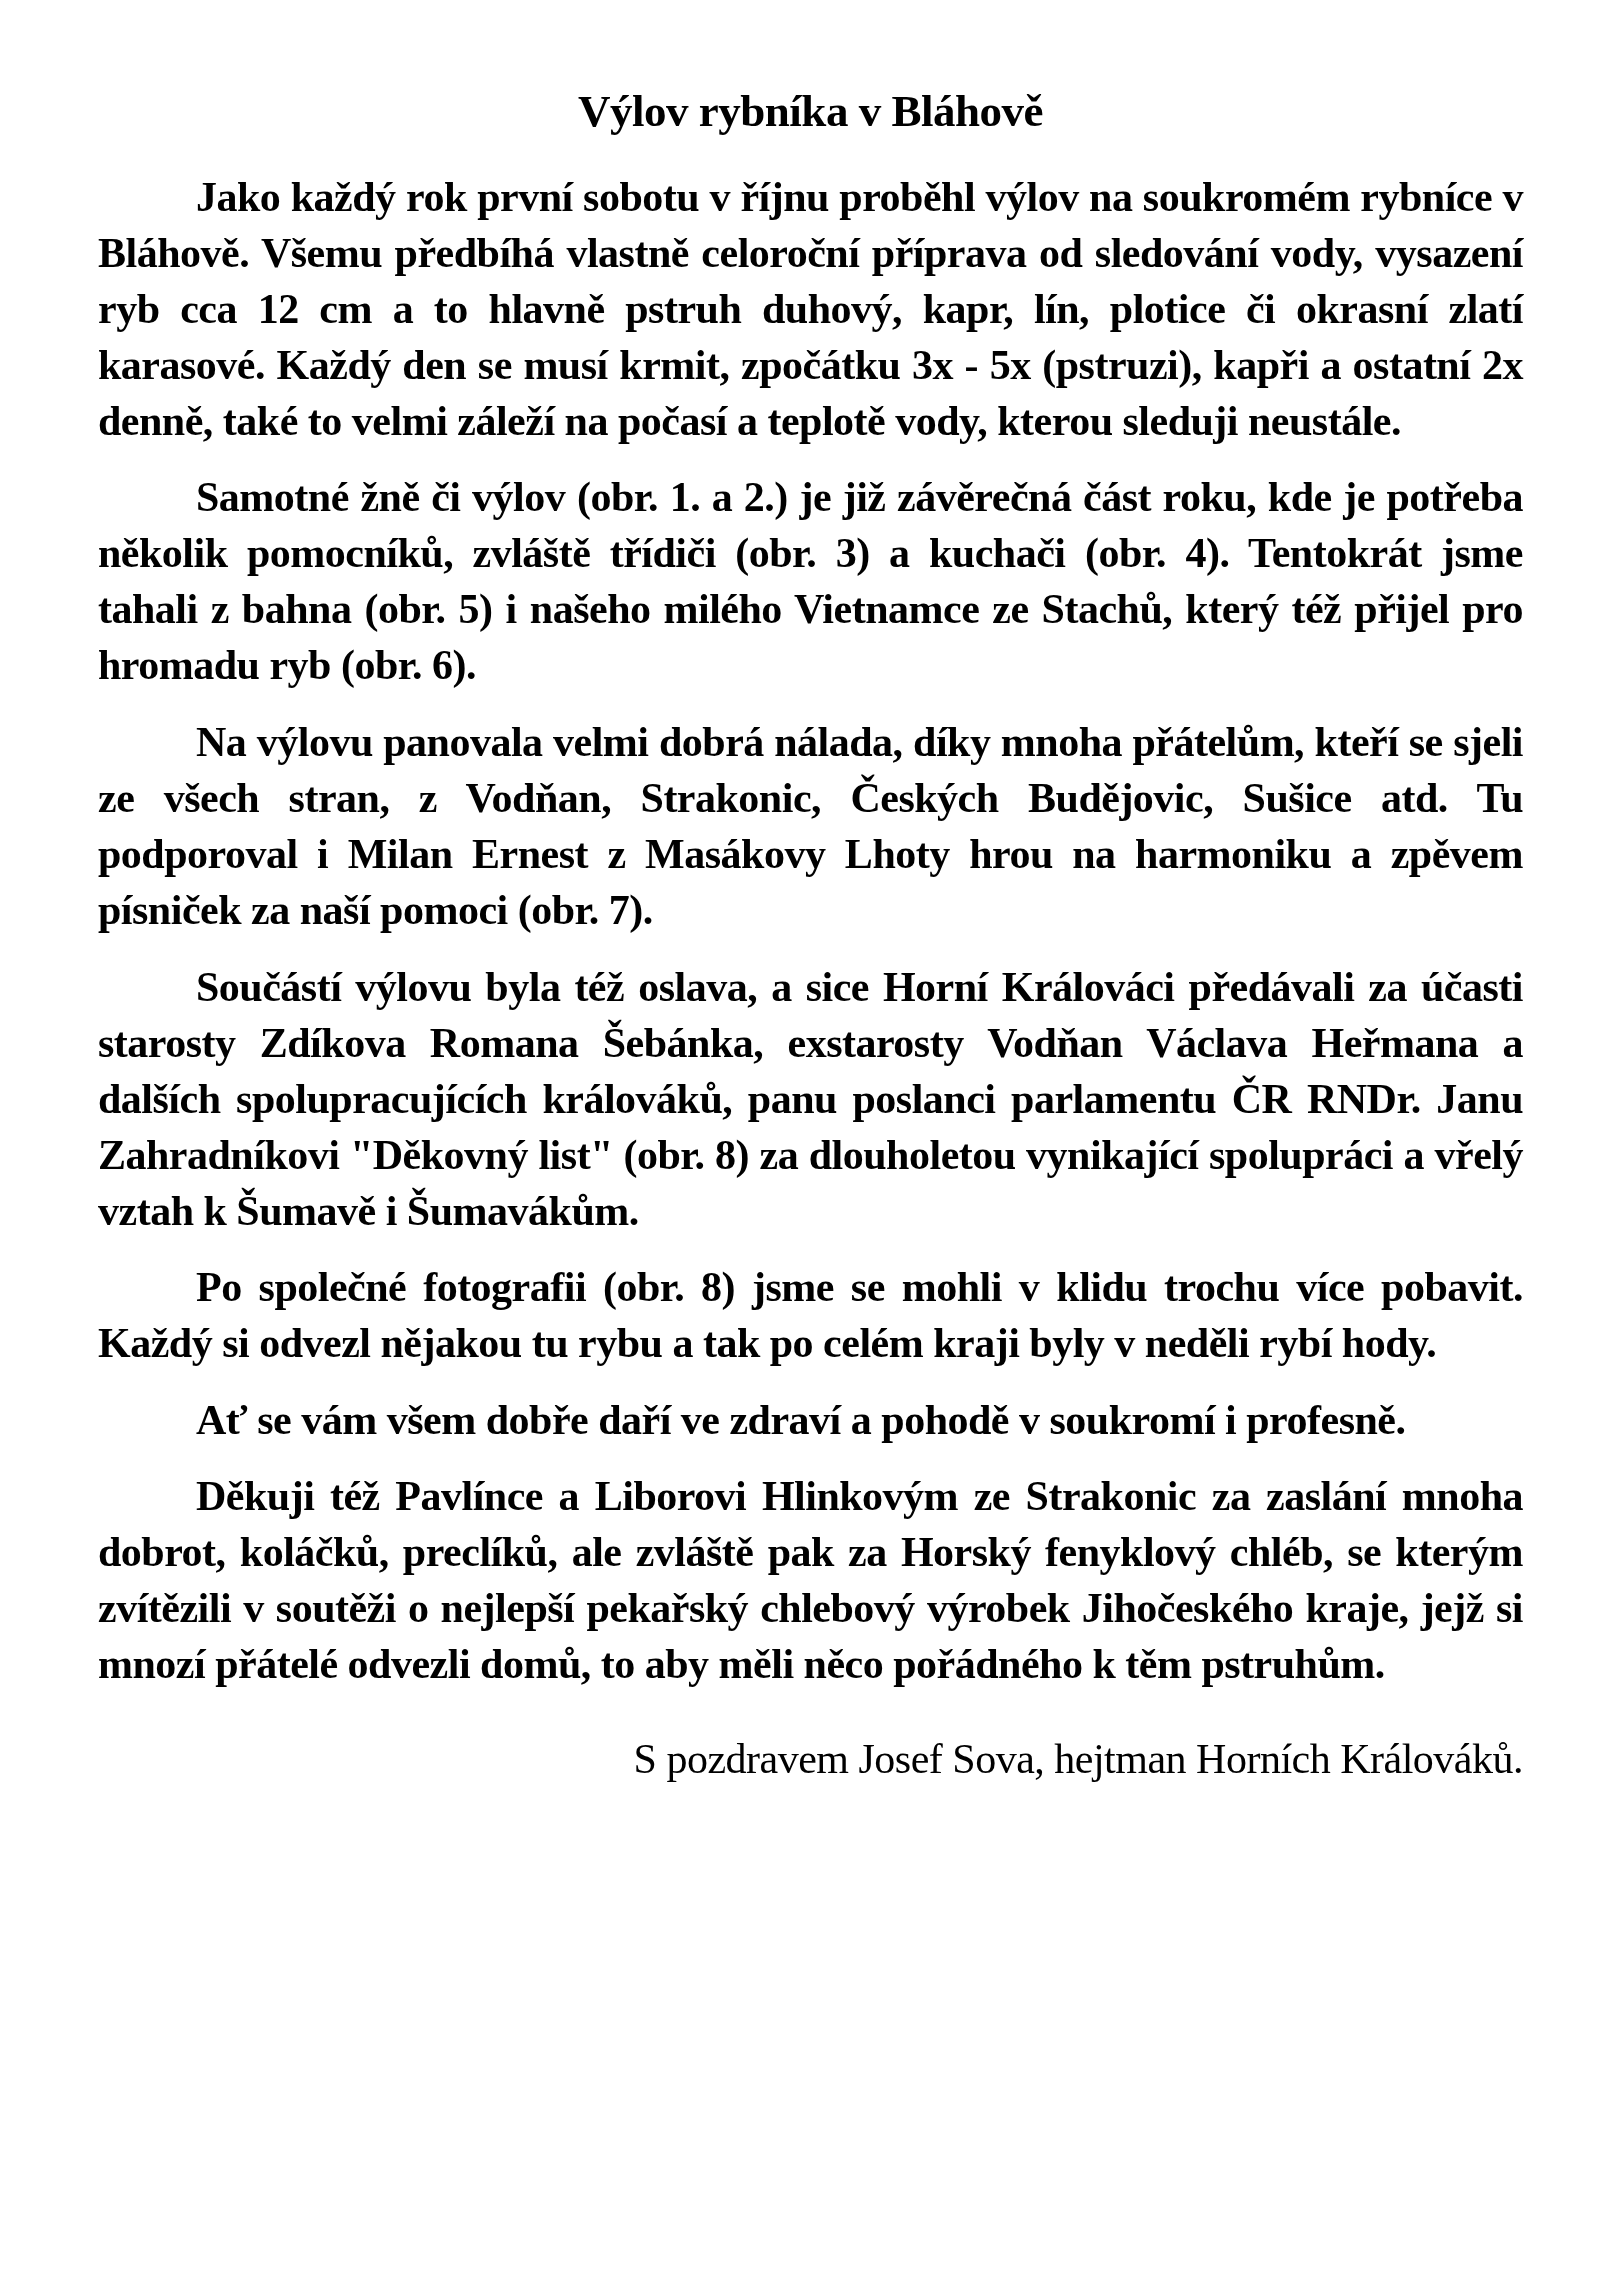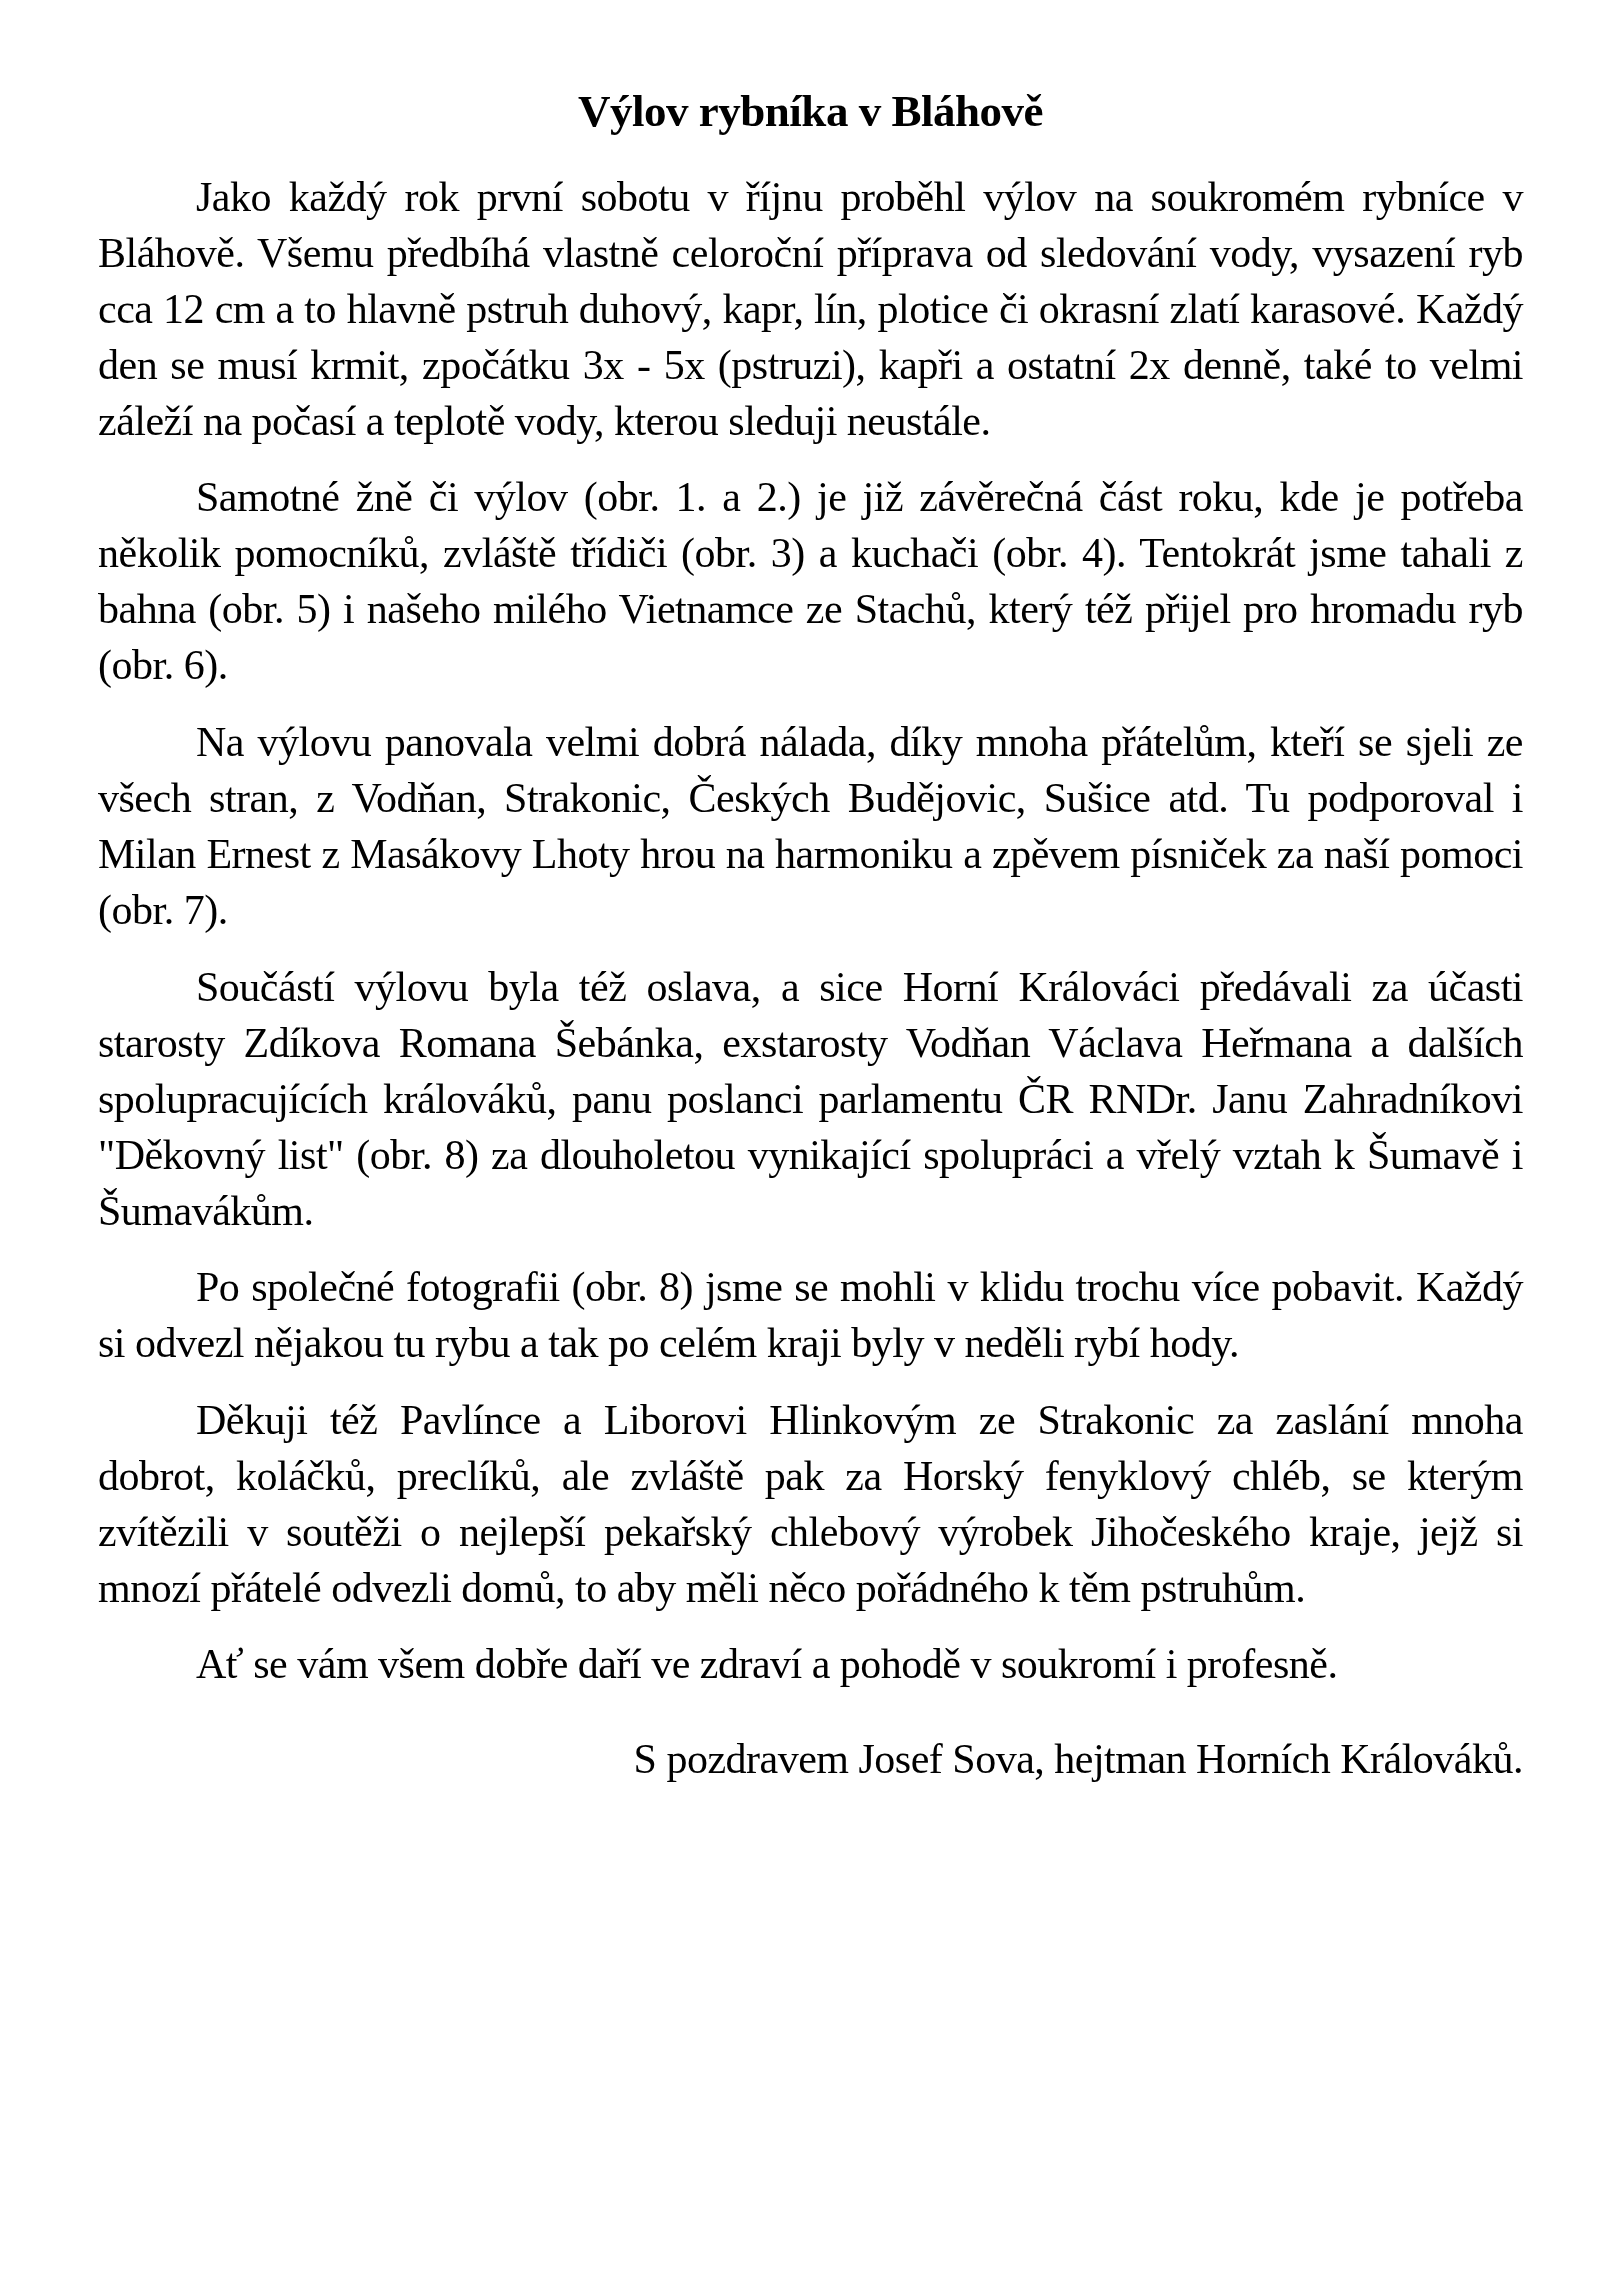--- a/index.html
+++ b/index.html
@@ -34,6 +34,7 @@
     text-indent: 98px;
     margin: 0 0 20.6px 0;
     letter-spacing: -0.5px;
+    font-weight: bold;
   }
   .signature {
     font-size: 42px;

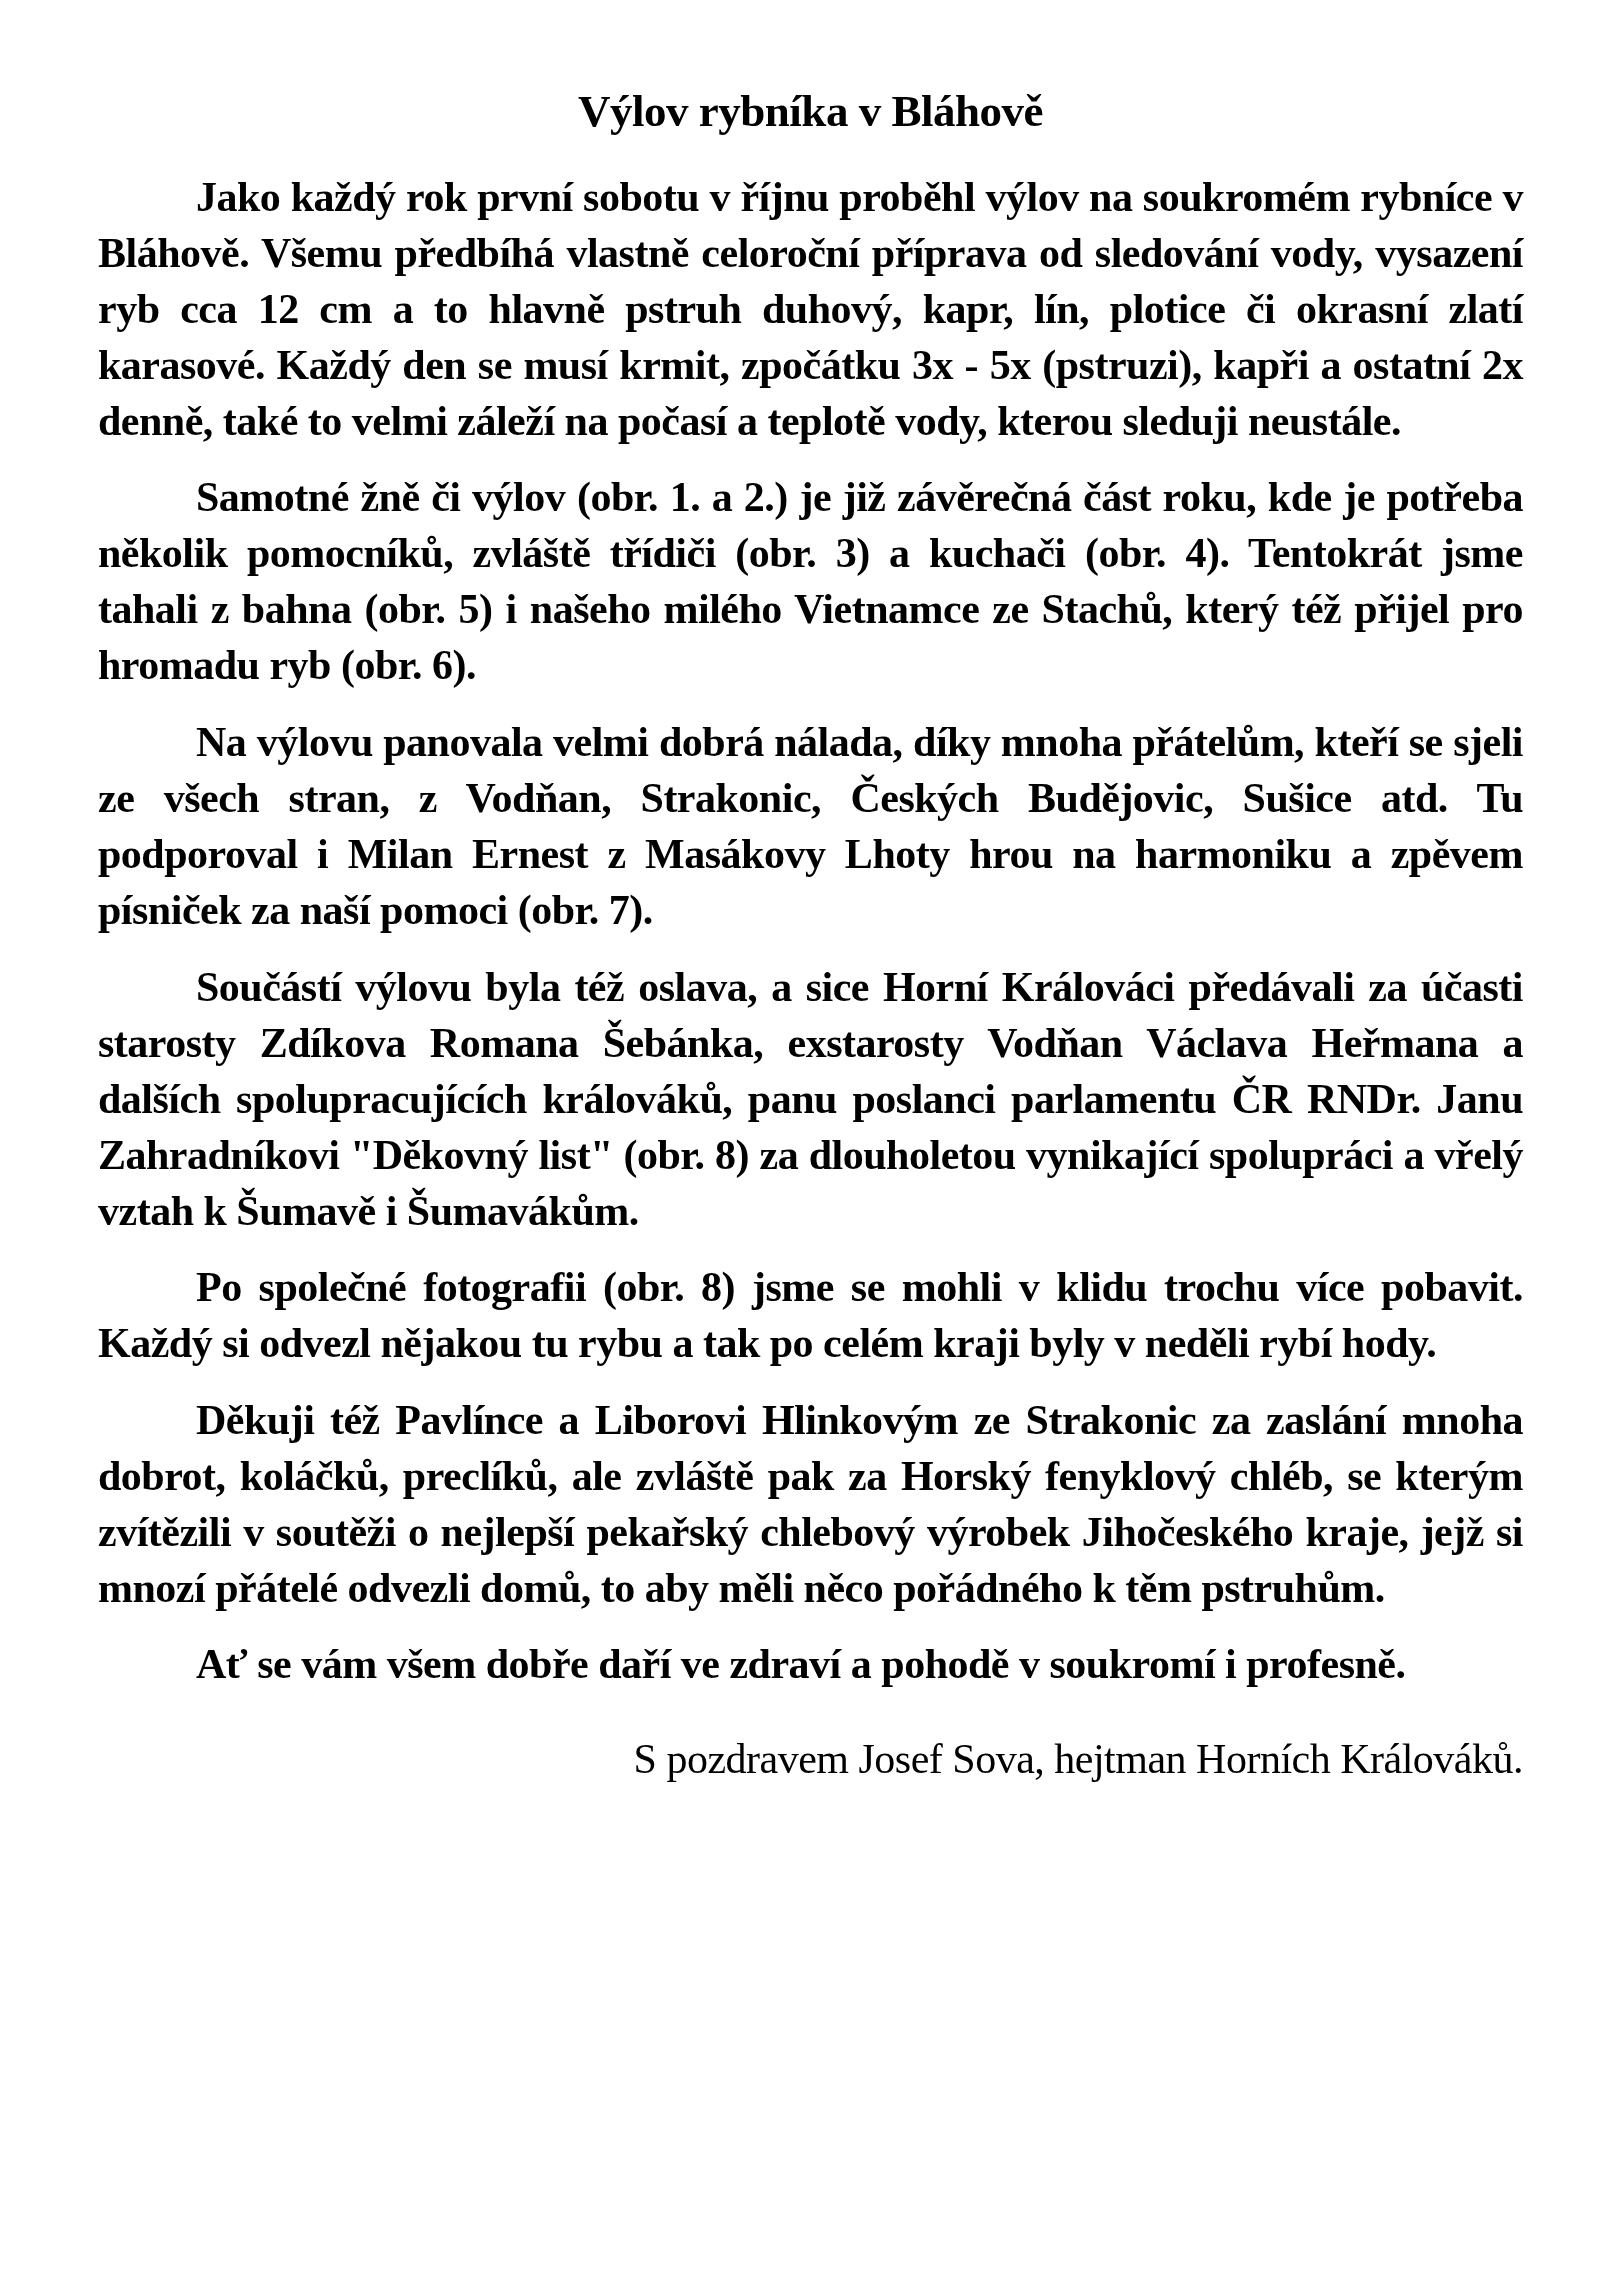--- a/index.html
+++ b/index.html
@@ -56,8 +56,8 @@
   <p class="para">Na výlovu panovala velmi dobrá nálada, díky mnoha přátelům, kteří se sjeli ze všech stran, z Vodňan, Strakonic, Českých Budějovic, Sušice atd. Tu podporoval i Milan Ernest z Masákovy Lhoty hrou na harmoniku a zpěvem písniček za naší pomoci (obr. 7).</p>
   <p class="para">Součástí výlovu byla též oslava, a sice Horní Králováci předávali za účasti starosty Zdíkova Romana Šebánka, exstarosty Vodňan Václava Heřmana a dalších spolupracujících králováků, panu poslanci parlamentu ČR RNDr. Janu Zahradníkovi "Děkovný list" (obr. 8) za dlouholetou vynikající spolupráci a vřelý vztah k Šumavě i Šumavákům.</p>
   <p class="para">Po společné fotografii (obr. 8) jsme se mohli v klidu trochu více pobavit. Každý si odvezl nějakou tu rybu a tak po celém kraji byly v neděli rybí hody.</p>
+  <p class="para">Ať se vám všem dobře daří ve zdraví a pohodě v soukromí i profesně.</p>
   <p class="para">Děkuji též Pavlínce a Liborovi Hlinkovým ze Strakonic za zaslání mnoha dobrot, koláčků, preclíků, ale zvláště pak za Horský fenyklový chléb, se kterým zvítězili v soutěži o nejlepší pekařský chlebový výrobek Jihočeského kraje, jejž si mnozí přátelé odvezli domů, to aby měli něco pořádného k těm pstruhům.</p>
-  <p class="para">Ať se vám všem dobře daří ve zdraví a pohodě v soukromí i profesně.</p>
 
   <p class="signature">S pozdravem Josef Sova, hejtman Horních Králováků.</p>
 </div>

